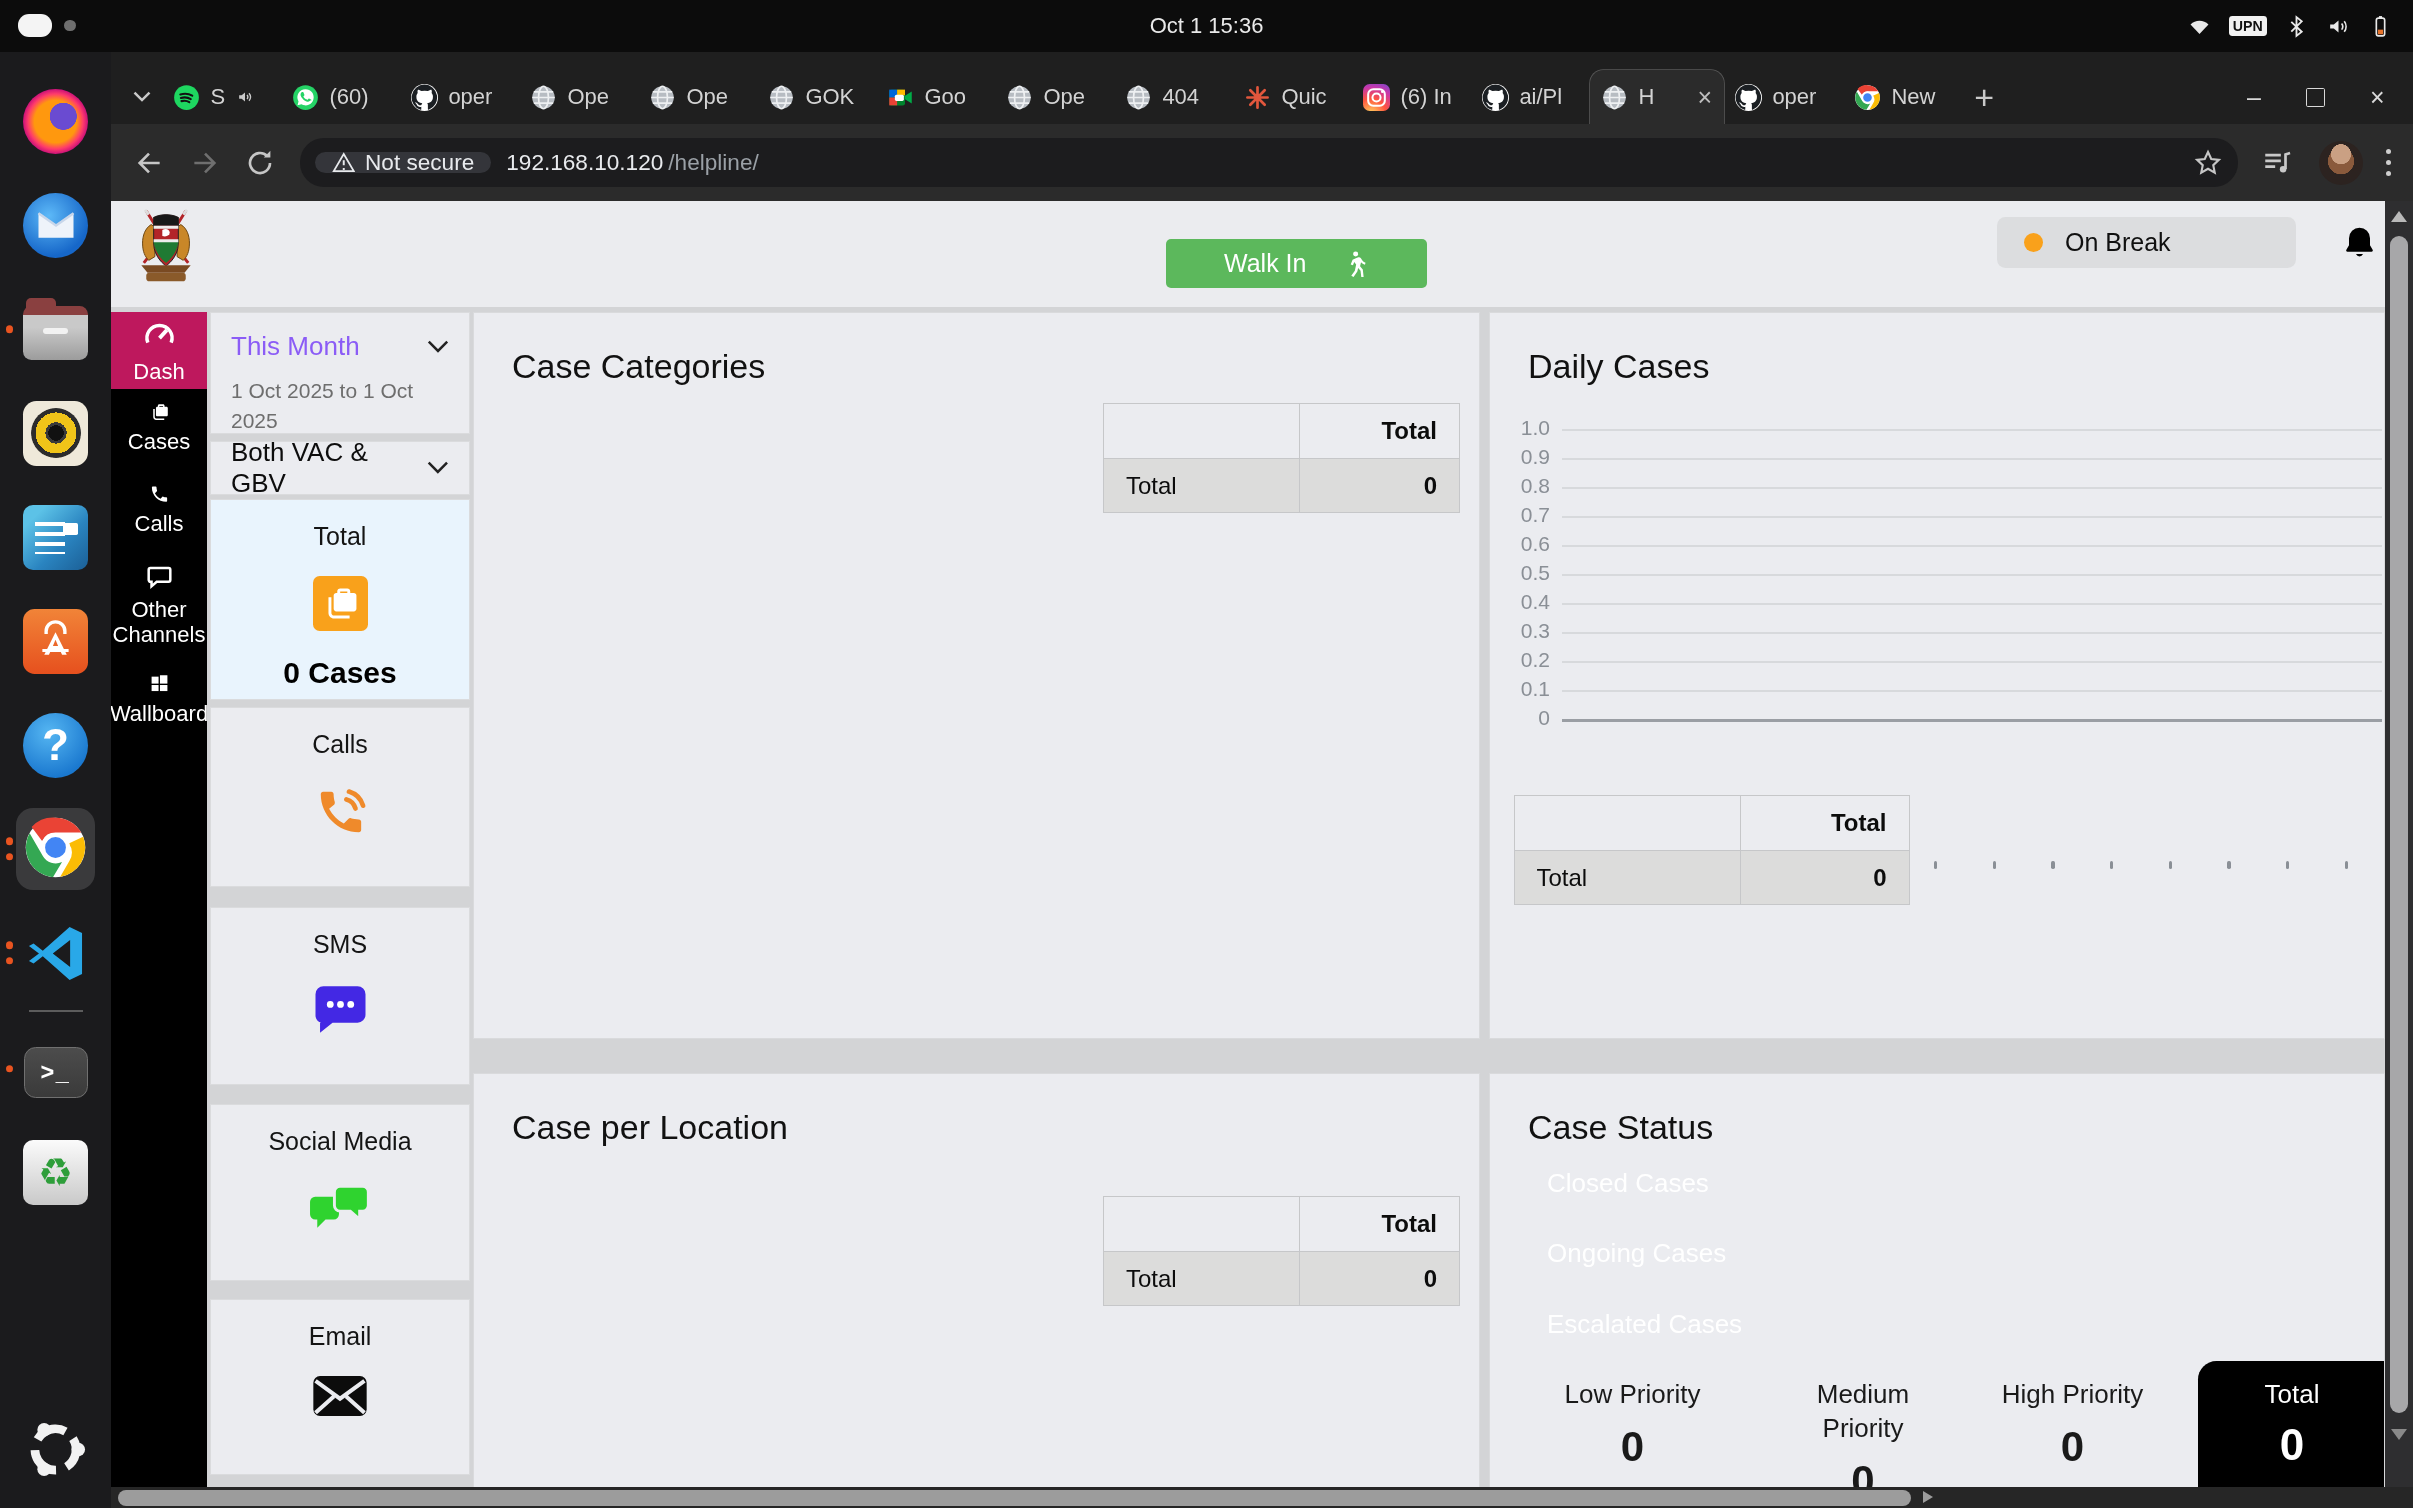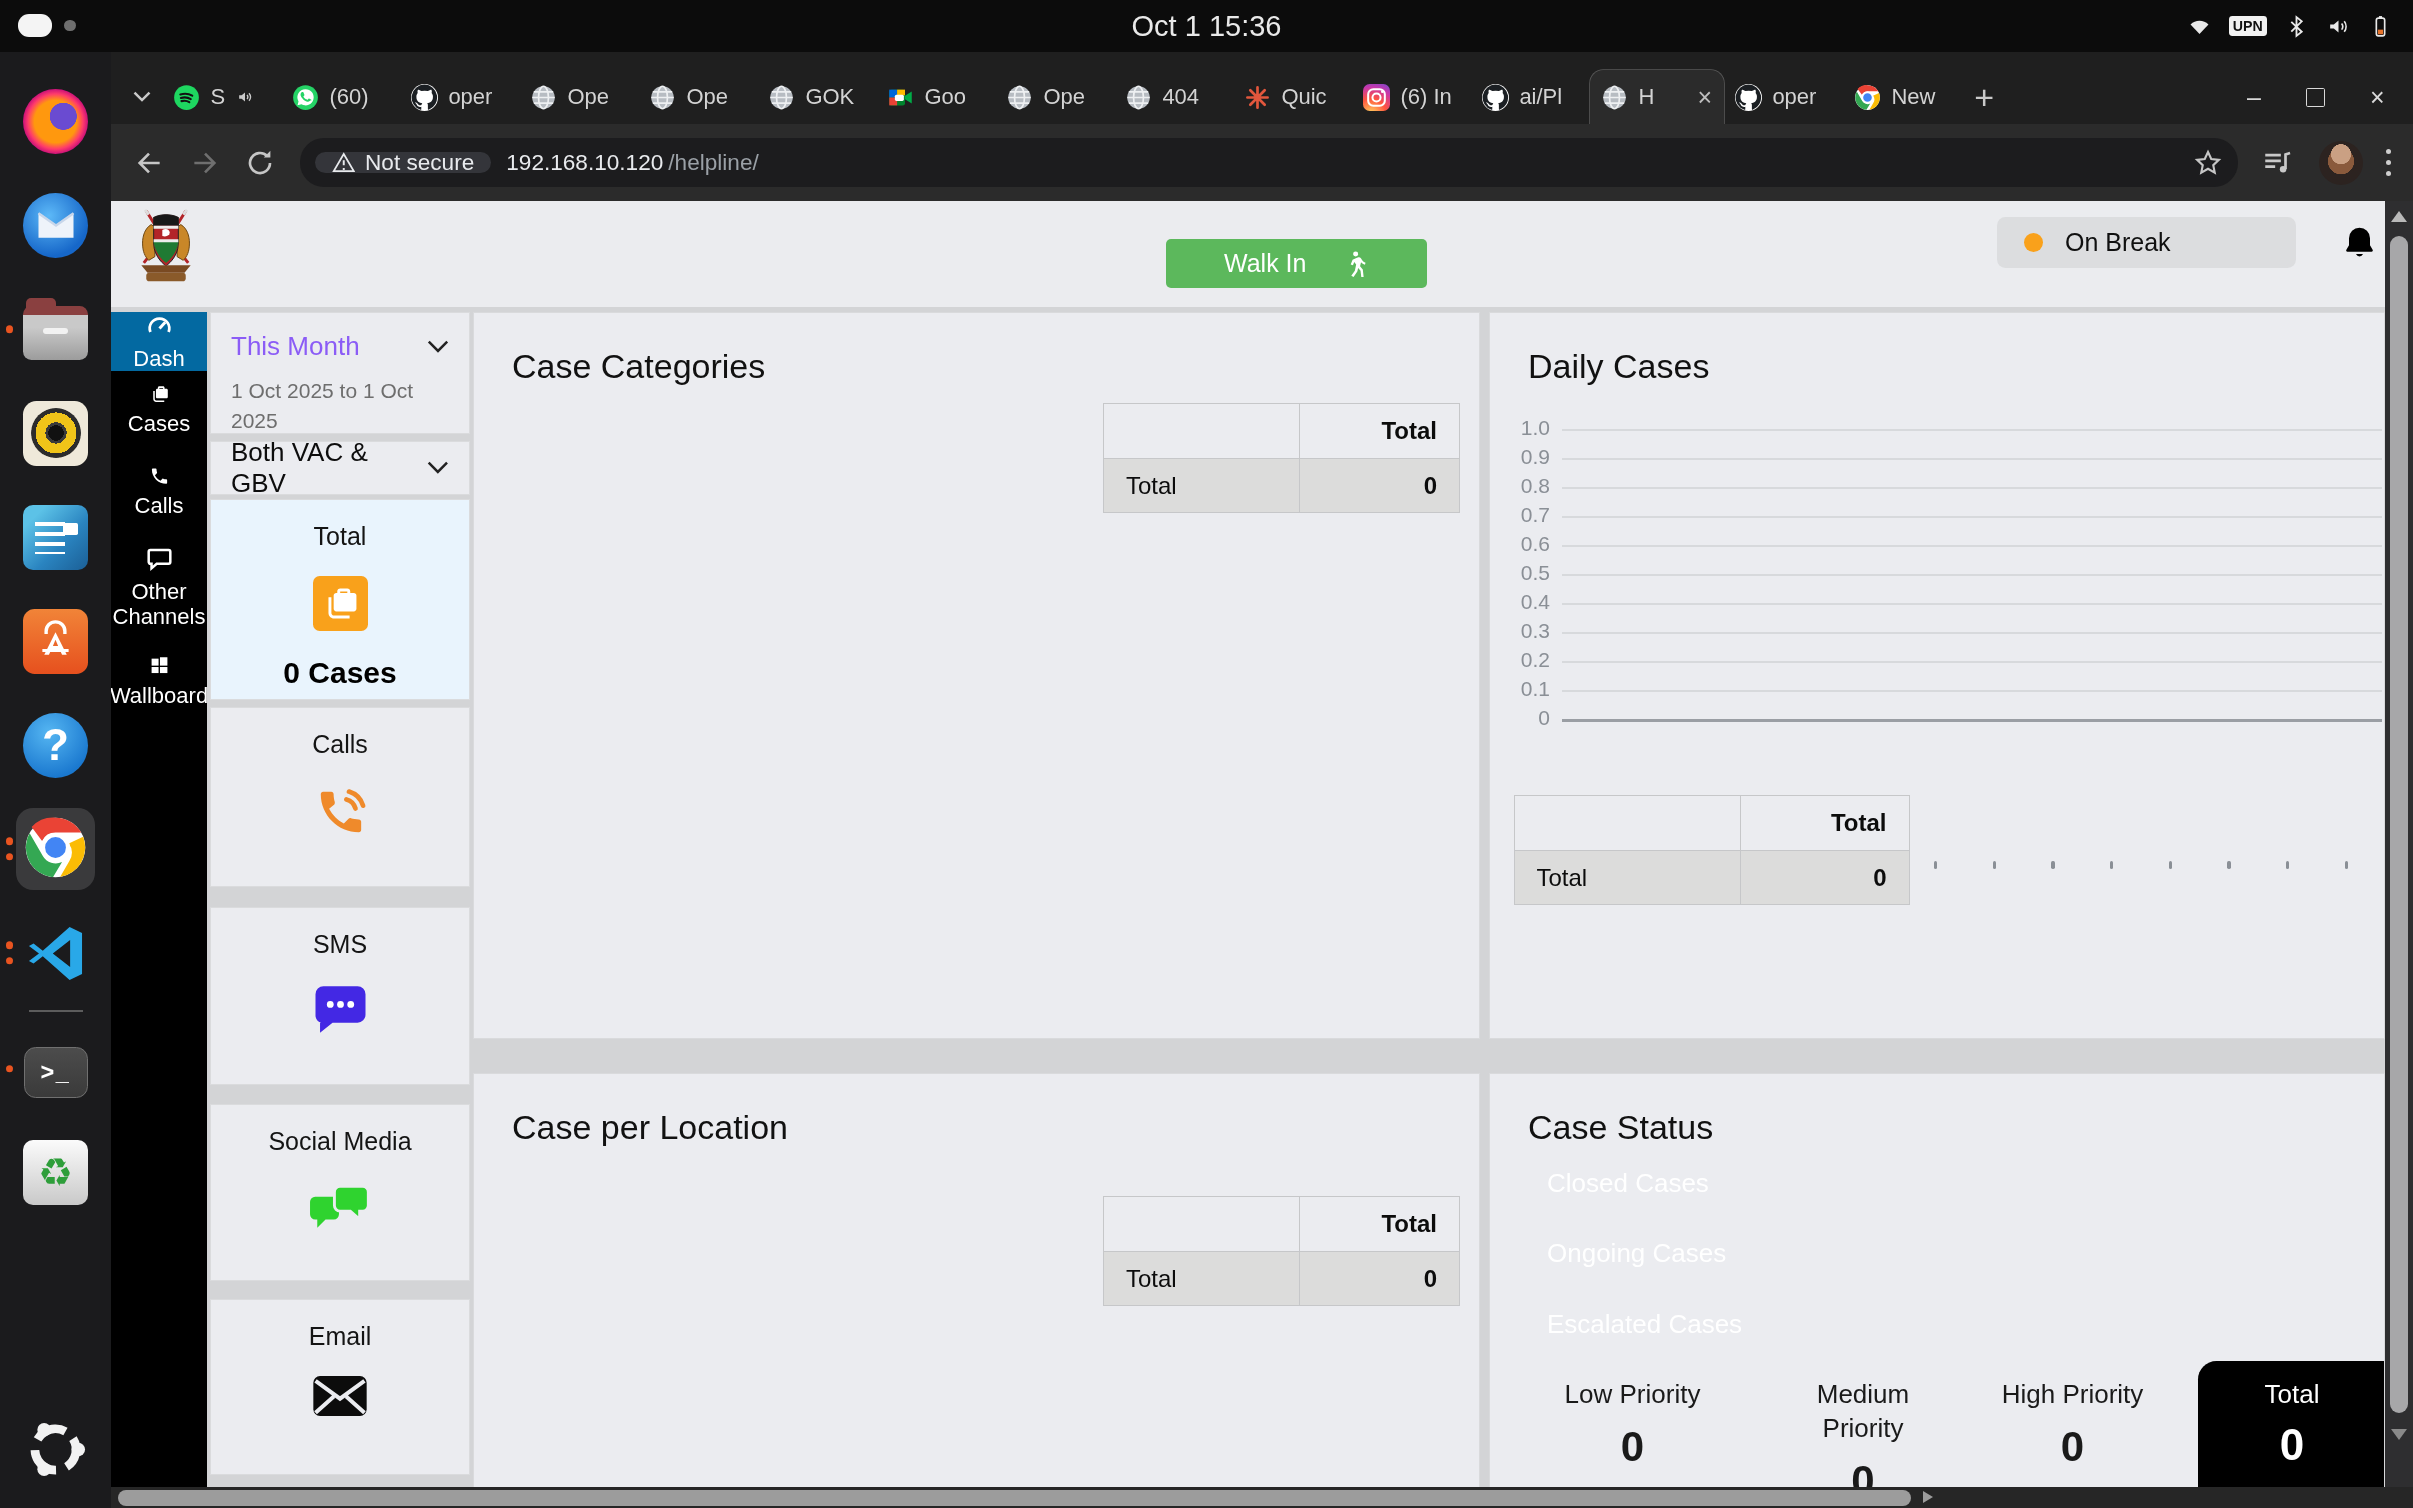--- a/index.html
+++ b/index.html
@@ -8,7 +8,7 @@
 
   
   .topbar{position:absolute;left:0;top:0;width:2413px;height:52px;background:#0c0c0c;color:#e9e9e9;}
-  .clock{position:absolute;left:50%;top:50%;transform:translate(-50%,-50%);font-size:29px;font-weight:500;}
+  .clock{position:absolute;left:50%;top:50%;transform:translate(-50%,-50%);font-size:22px;font-weight:500;}
   .tb-left{position:absolute;left:18.4px;top:14.2px;display:flex;align-items:center;gap:11.7px;}
   .pill{width:34px;height:22.6px;background:#f4f4f4;border-radius:11px;}
   .graydot{width:11.7px;height:11.7px;background:#6f6f6f;border-radius:50%;}

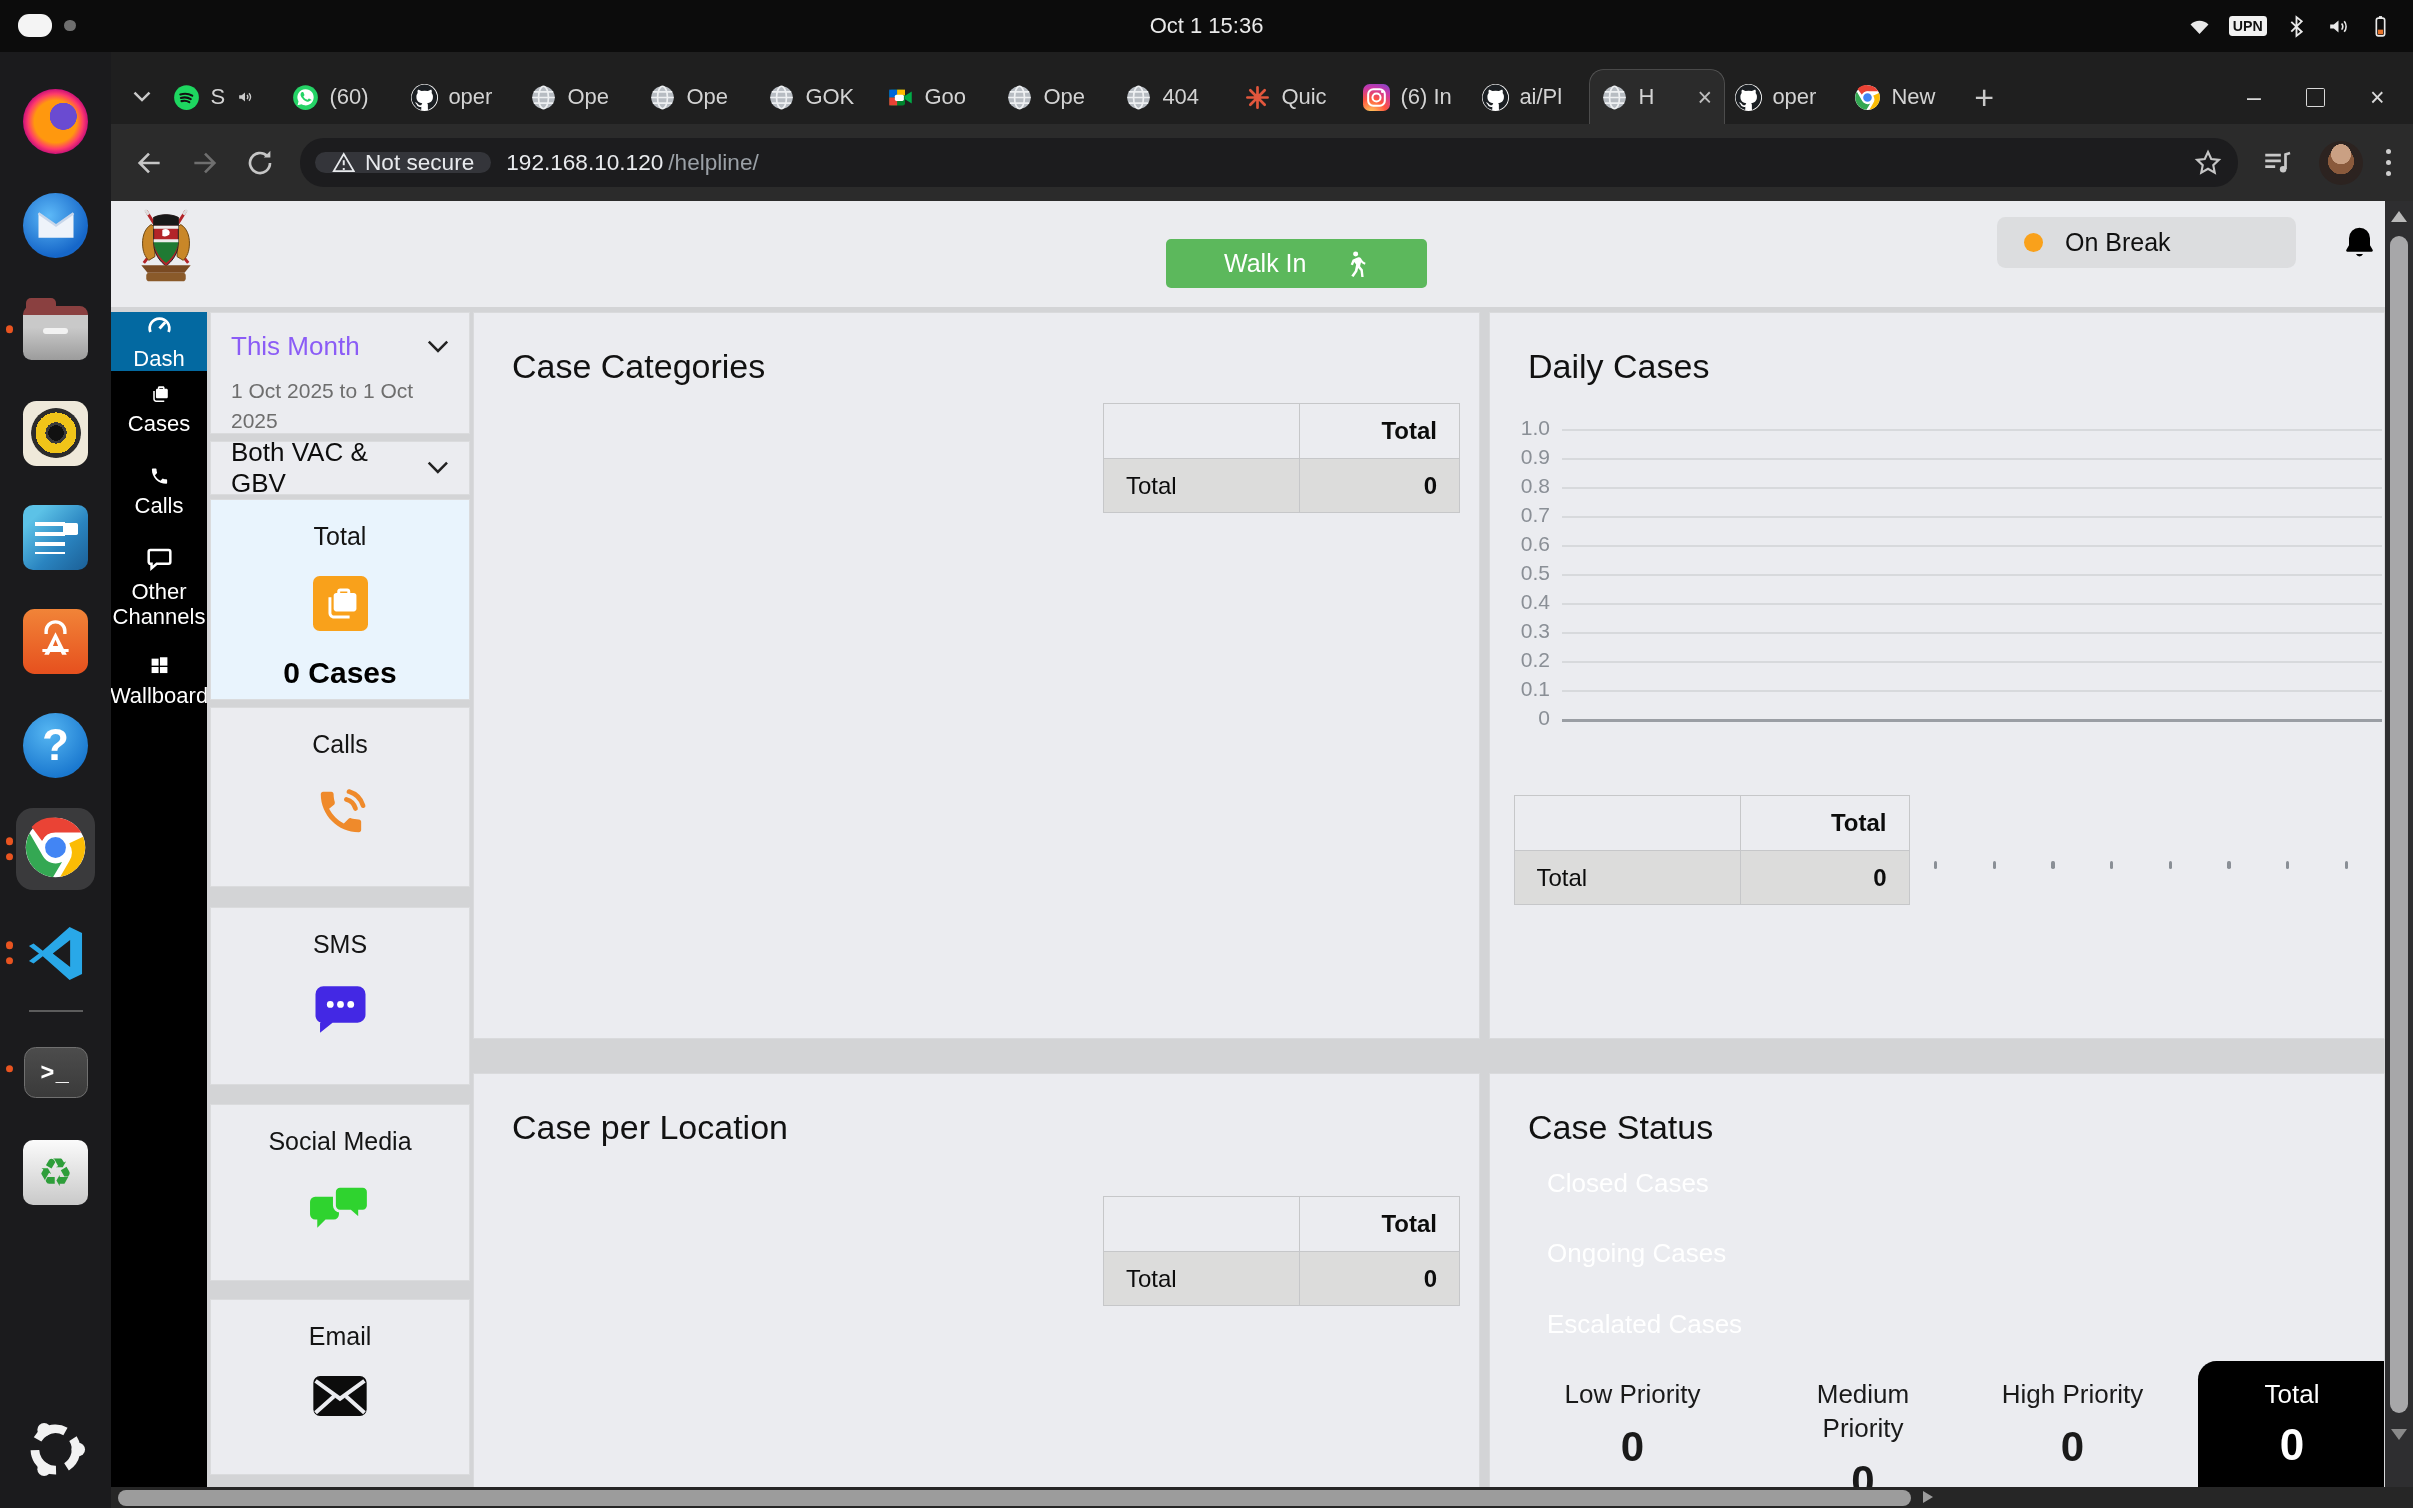--- a/index.html
+++ b/index.html
@@ -81,7 +81,7 @@
   .sidenav{position:absolute;left:0;top:111px;width:96px;height:1175px;background:#000;color:#fff;text-align:center;}
   .nitem{display:flex;flex-direction:column;align-items:center;justify-content:center;gap:6.7px;font-size:22px;line-height:25px;}
   .nitem svg{width:35px;height:35px;}
-  .n-dash{height:59px;background:#0369a1;}
+  .n-dash{height:77px;background:#be185d;}
   .n-cases{margin-top:13.4px;height:52px;}
   .n-calls{margin-top:30px;height:52px;}
   .n-other{margin-top:27px;height:84px;}

